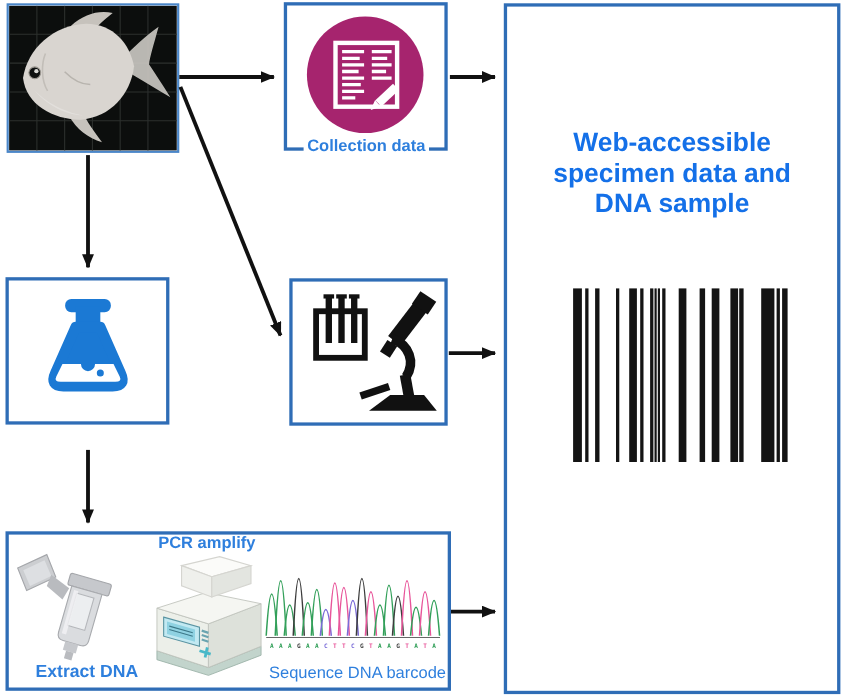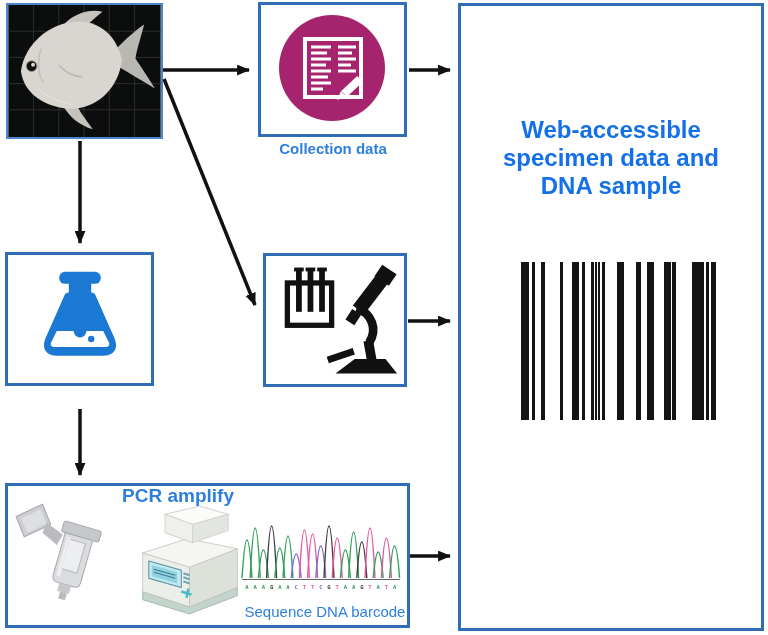--- a/index.html
+++ b/index.html
@@ -15,7 +15,7 @@
   .specimen-img{left:6px;top:3px;width:157px;height:136px;}
   .specimen-label{left:6px;top:143px;width:157px;}
   .collection-box{left:258px;top:2px;width:149px;height:135px;}
-  .collection-label{left:238px;top:141px;width:190px;}
+  .collection-label{left:238px;top:125px;width:190px;}
   .tissue-box{left:5px;top:252px;width:149px;height:134px;}
   .tissue-label{left:0px;top:389px;width:160px;}
   .photo-box{left:263px;top:253px;width:144px;height:134px;}

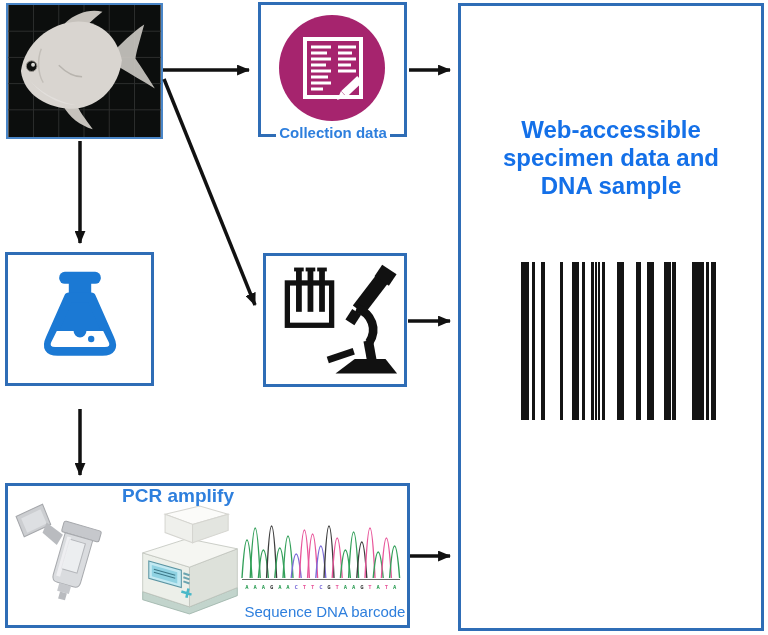--- a/index.html
+++ b/index.html
@@ -21,8 +21,8 @@
   .photo-box{left:263px;top:253px;width:144px;height:134px;}
   .photo-label{left:253px;top:393px;width:164px;}
   .pcr-box{left:5px;top:483px;width:405px;height:145px;display:block;}
-  .pcr-title{position:absolute;top:-1px;left:20px;width:300px;z-index:7;text-align:center;
-             font-weight:bold;font-size:19px;color:var(--label-text,#2e7fdd);}
+  .pcr-title{position:absolute;top:-1px;left:30px;width:300px;z-index:7;text-align:center;
+             font-weight:bold;font-size:15px;color:var(--label-text,#2e7fdd);}
   .pcr-inner{position:absolute;z-index:3;}
   .spin-svg{left:4px;top:8px;width:112px;height:110px;}
   .machine-svg{left:128px;top:16px;width:108px;height:114px;}

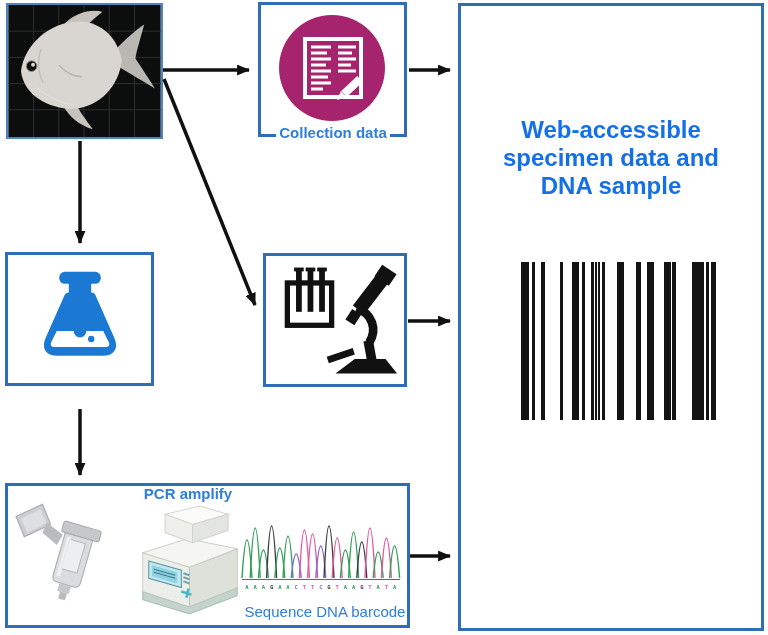--- a/index.html
+++ b/index.html
@@ -224,6 +224,7 @@
         <line x1="2" y1="61.5" x2="160" y2="61.5" stroke="#666" stroke-width="1"></line>
       </svg>
 
+    <div class="extract-label">Extract DNA</div>
     <div class="seq-label">Sequence DNA barcode</div>
   </div>
 

